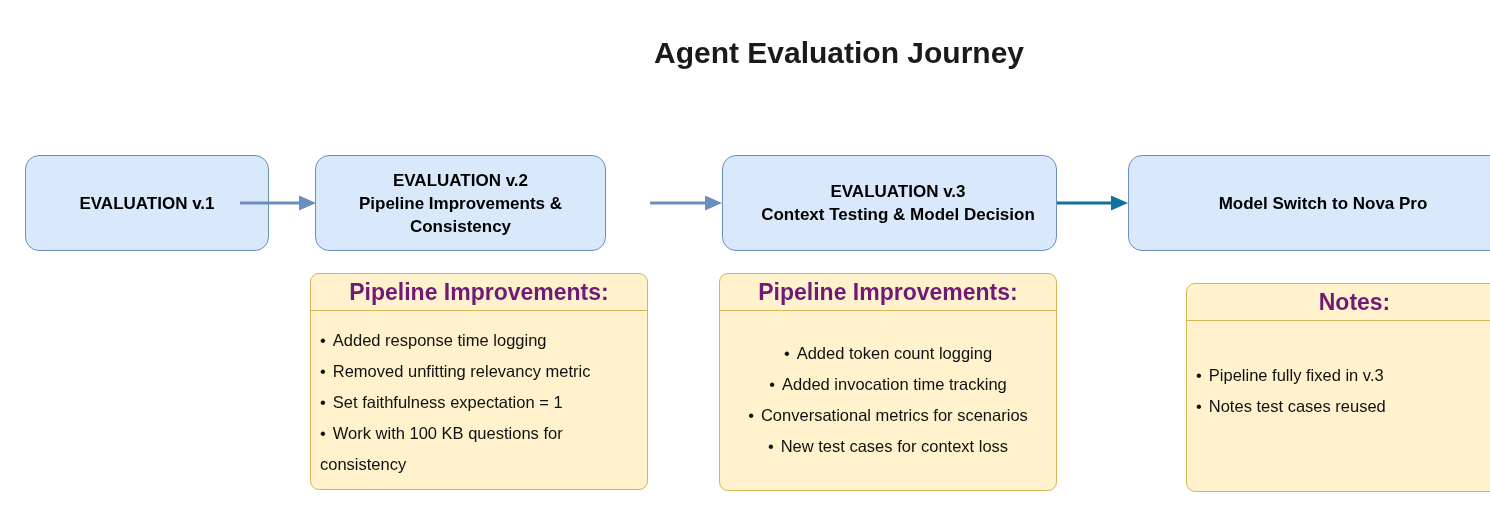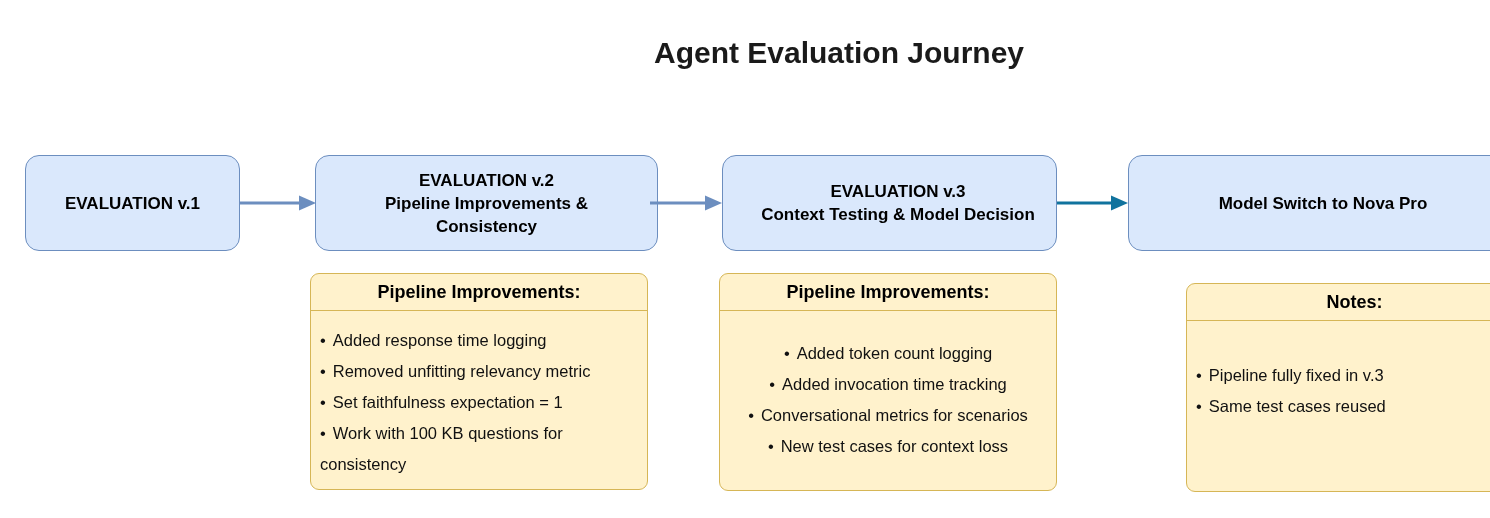--- a/index.html
+++ b/index.html
@@ -56,7 +56,7 @@
     <div class="node-line">EVALUATION v.1</div>
   </div>
 
-  <div class="node" style="left:315px;width:343px;">
+  <div class="node" style="left:315px;width:291px;">
     <div class="node-line">EVALUATION v.2</div>
     <div class="node-line">Pipeline Improvements &amp;</div>
     <div class="node-line">Consistency</div>

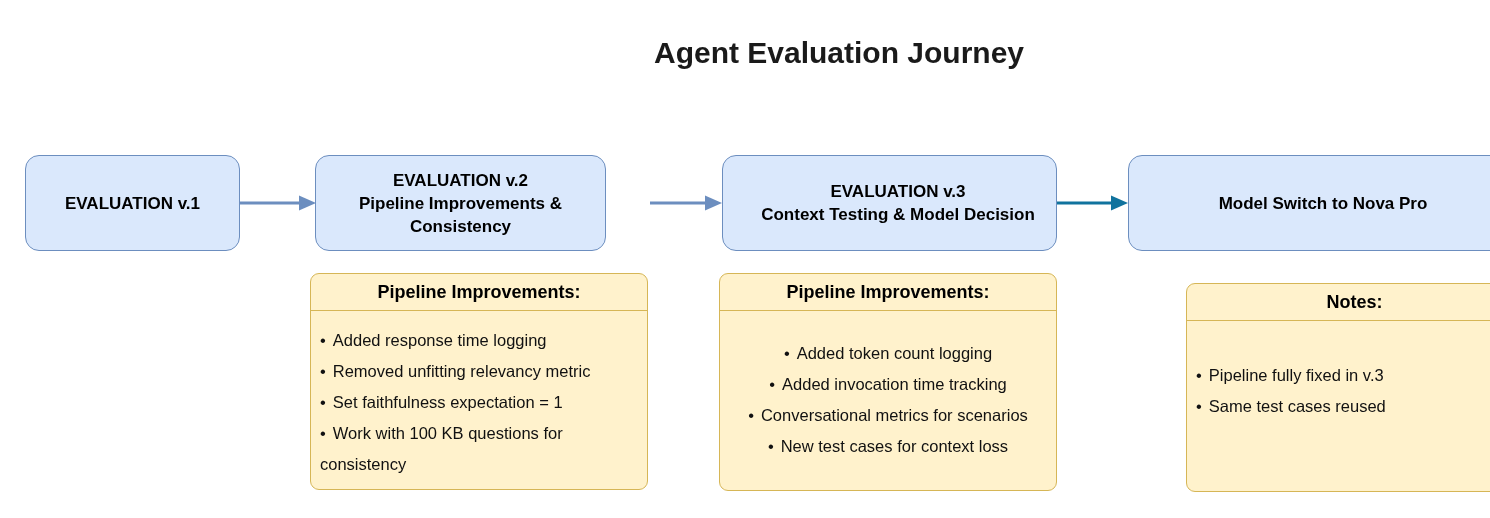--- a/index.html
+++ b/index.html
@@ -52,7 +52,7 @@
 
   <h1 class="title">Agent Evaluation Journey</h1>
 
-  <div class="node" style="left:25px;width:215px;">
+  <div class="node" style="left:25px;width:244px;">
     <div class="node-line">EVALUATION v.1</div>
   </div>
 

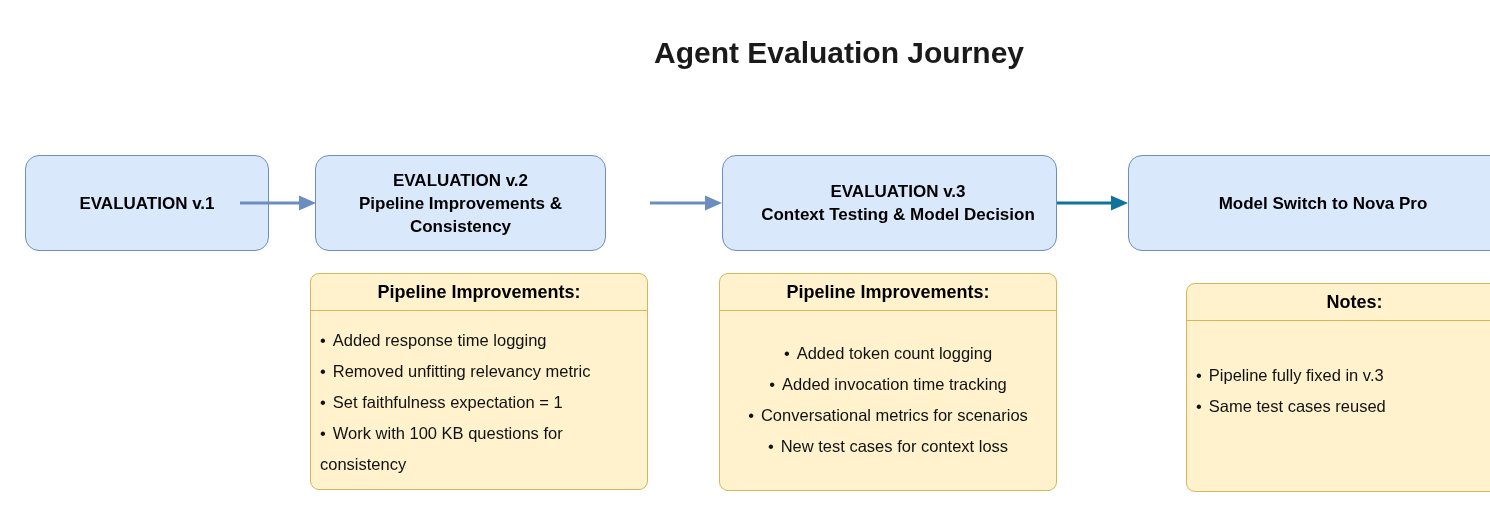--- a/index.html
+++ b/index.html
@@ -35,7 +35,7 @@
     height:37px;box-sizing:border-box;
     border-bottom:1px solid var(--note-stroke);
     display:flex;align-items:center;justify-content:center;
-    font-size:18px;font-weight:bold;color:#000000;text-align:right;
+    font-size:23px;font-weight:bold;color:#701a75;text-align:right;
   }
   .note-body{
     padding:14px 9px 0 9px;

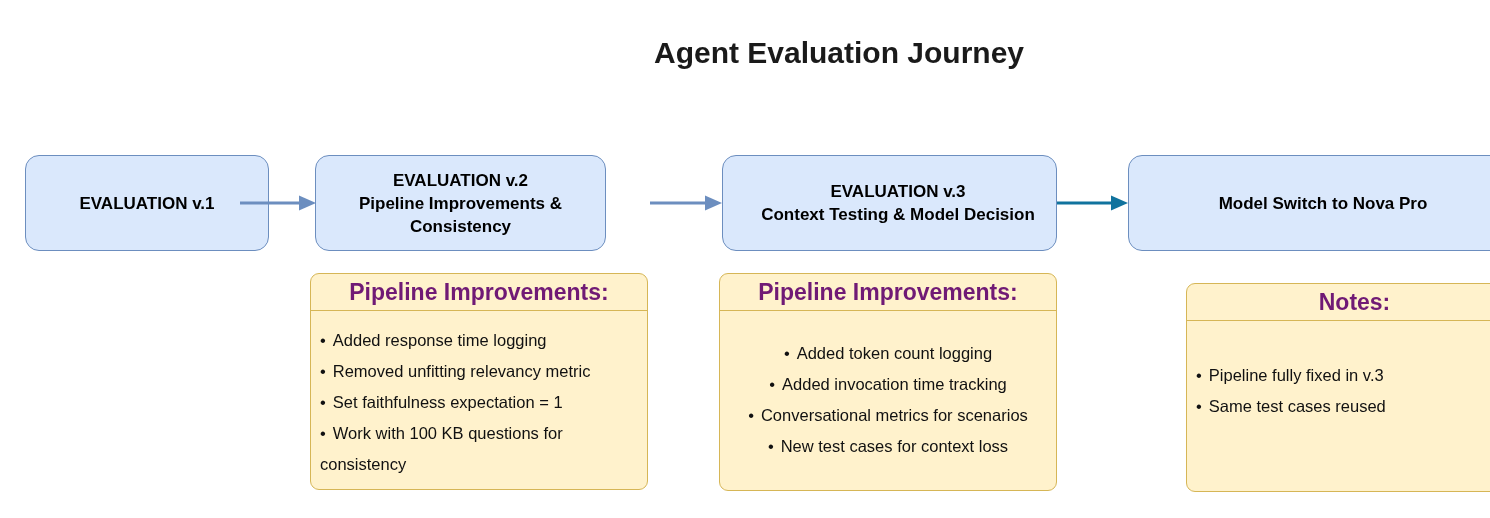--- a/index.html
+++ b/index.html
@@ -110,7 +110,7 @@
     <div class="note-header">Notes:</div>
     <div class="note-body pad-c">
       <div class="note-item"><span class="bullet">•</span><span>Pipeline fully fixed in v.3</span></div>
-      <div class="note-item"><span class="bullet">•</span><span>Same test cases reused</span></div>
+      <div class="note-item"><span class="bullet">•</span><span>Notes test cases reused</span></div>
     </div>
   </div>
 

